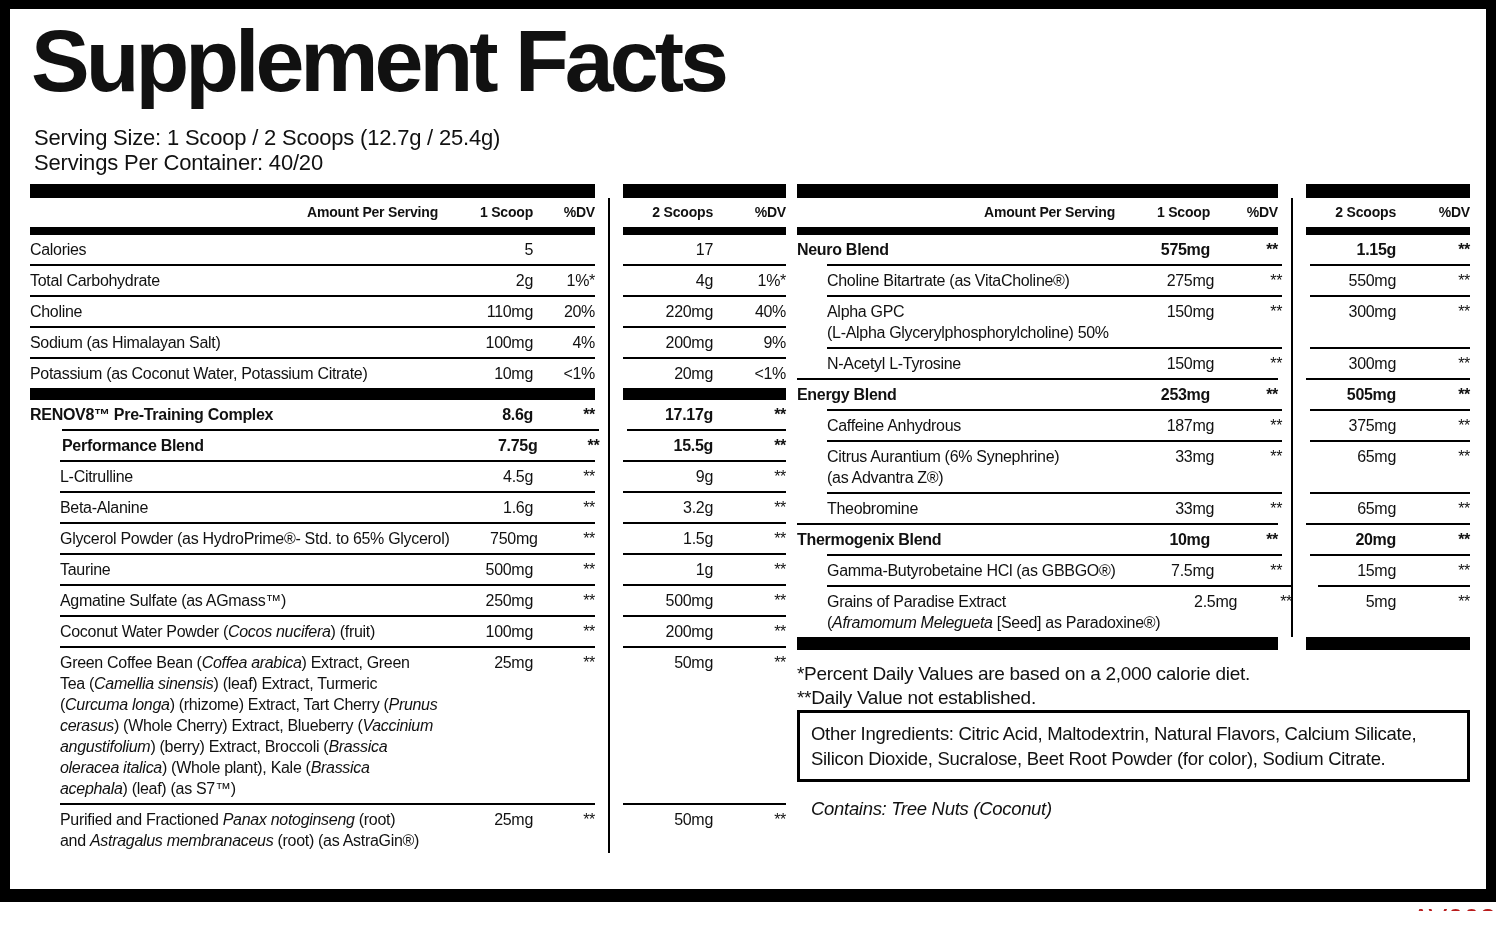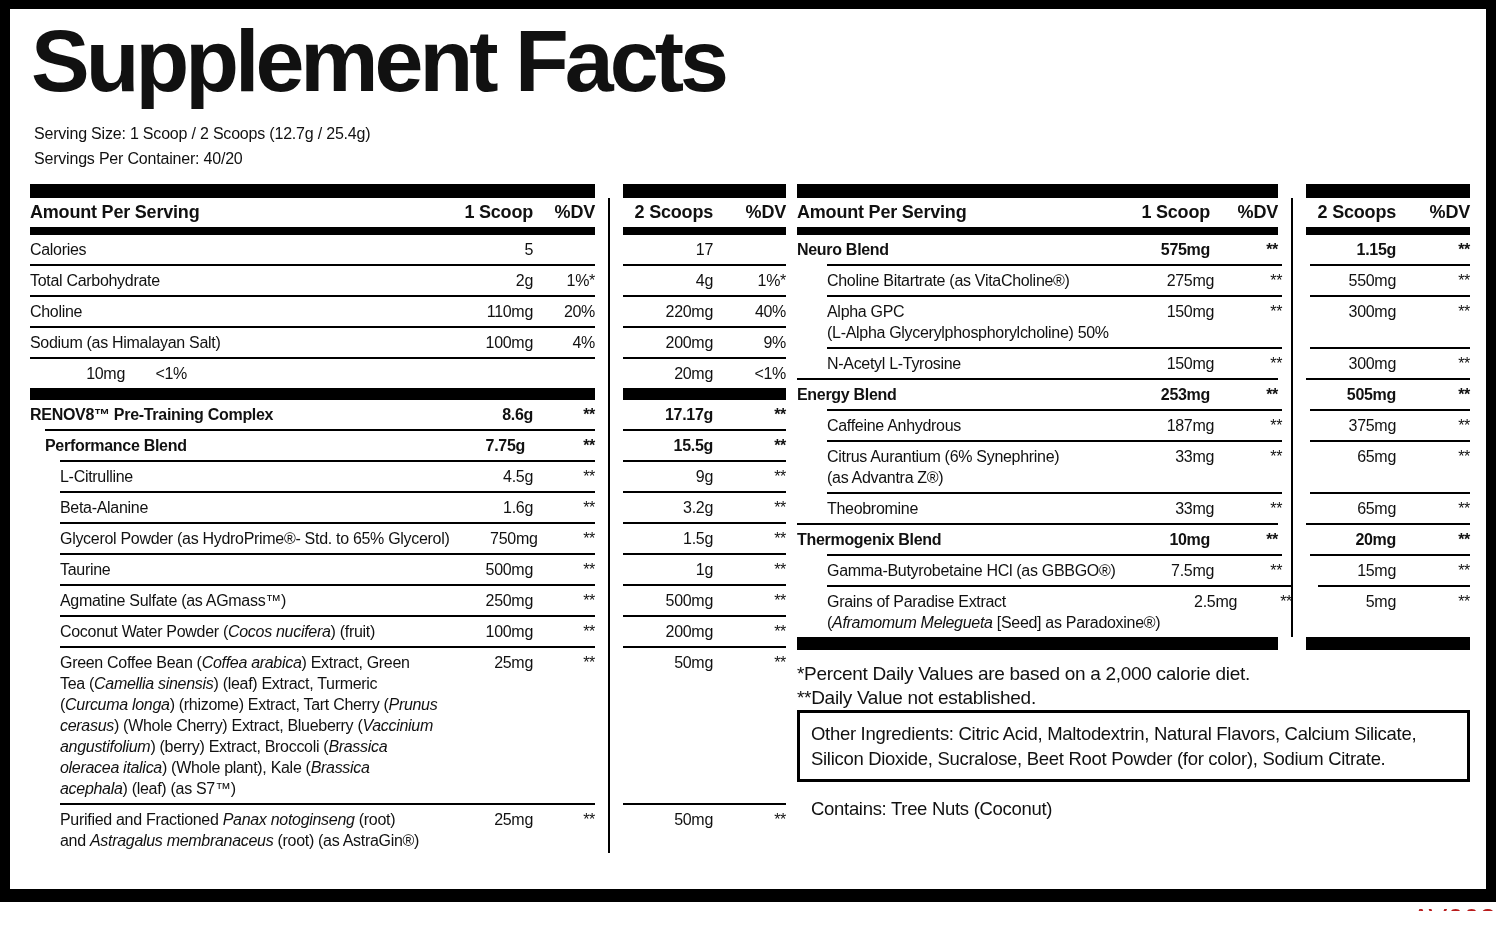--- a/index.html
+++ b/index.html
@@ -9,7 +9,7 @@
          border:solid #000;border-width:9px 10px 13px 10px;background:#fff;}
   .title{position:absolute;left:21px;top:6px;font-size:88px;font-weight:bold;
          letter-spacing:-4px;line-height:1.05;white-space:nowrap;}
-  .sv{position:absolute;left:24px;font-size:16px;letter-spacing:-0.2px;}
+  .sv{position:absolute;left:24px;font-size:22px;letter-spacing:-0.2px;}
   .sv1{top:116px;} .sv2{top:141px;}
 
   .colL{position:absolute;left:20px;top:175px;width:756px;}

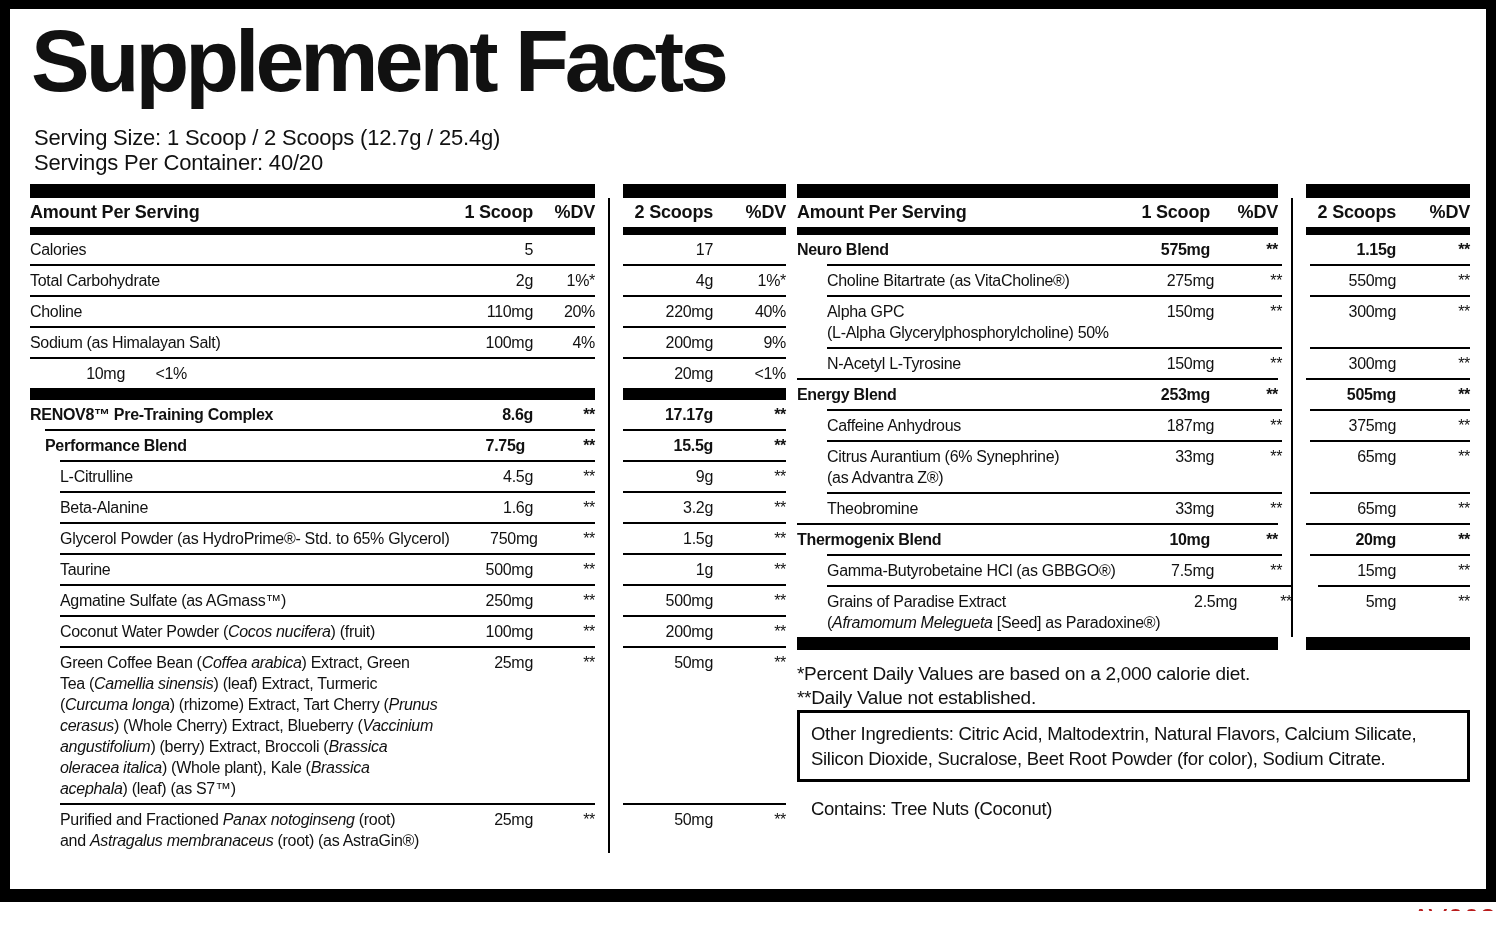--- a/index.html
+++ b/index.html
@@ -43,7 +43,7 @@
   .it{font-style:italic;}
   .bold .nm,.bold .v{font-weight:bold;}
   .nw .nm{white-space:nowrap;}
-  .hrow .nm,.hrow .v{font-size:18px;font-weight:bold;line-height:24px;letter-spacing:-0.2px;}
+  .hrow .nm,.hrow .v{font-size:14px;font-weight:bold;line-height:24px;letter-spacing:-0.2px;text-align:right;}
   .hrow .pa,.hrow .pb{padding:2px 0 3px 0;}
 
   .fnote{font-size:19px;line-height:24px;letter-spacing:-0.3px;}

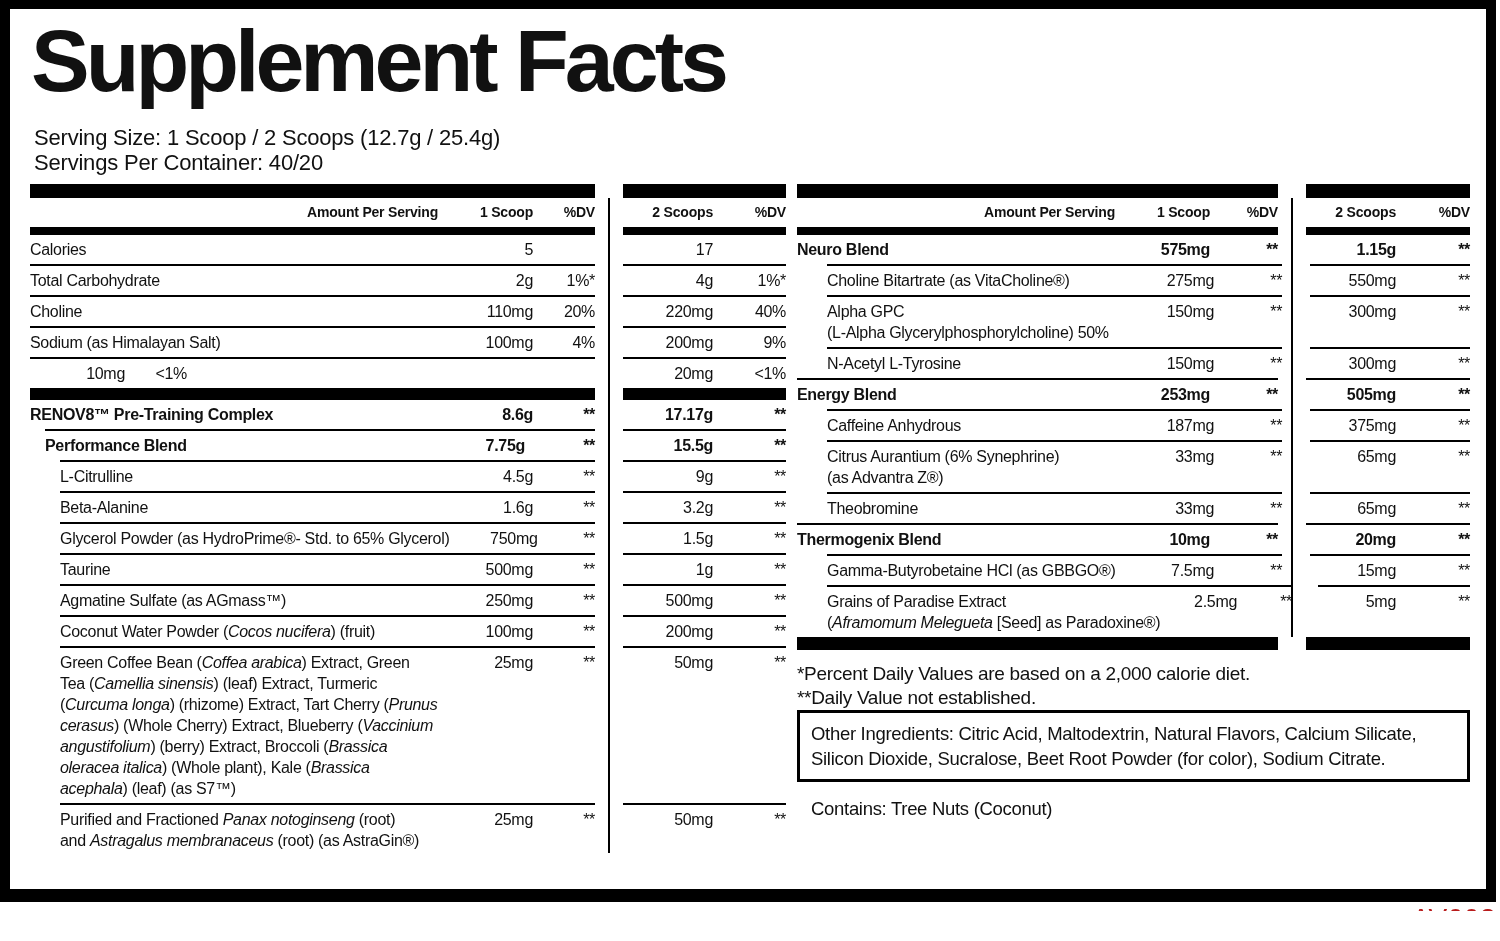--- a/index.html
+++ b/index.html
@@ -140,6 +140,7 @@
             </div>
             <div class="trow">
               <div class="pa ind0">
+                <div class="nm"><span>Potassium (as Coconut Water, Potassium Citrate)</span></div>
                 <div class="v s1">10mg</div>
                 <div class="v dv1">&lt;1%</div>
               </div>

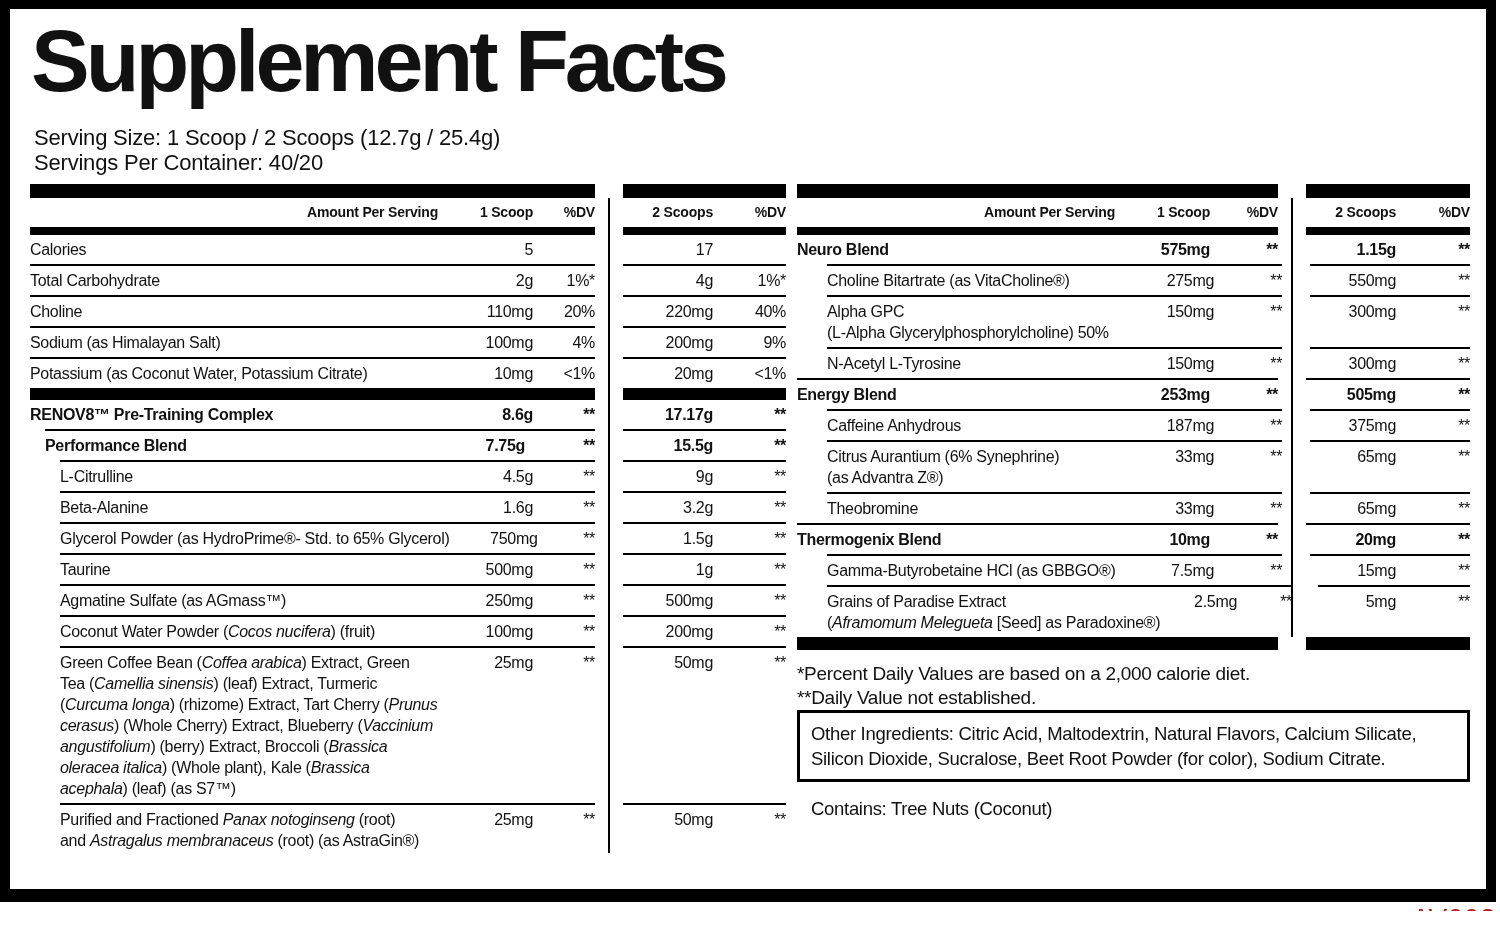--- a/index.html
+++ b/index.html
@@ -32,7 +32,7 @@
           padding:4px 0;box-sizing:border-box;}
   .lt .pa{width:565px;} .lt .pb{width:163px;}
   .rt .pa{width:481px;} .rt .pb{width:164px;}
-  .lt .ind1{margin-left:15px;width:550px;gap:8px;} .lt .ind2{margin-left:30px;width:535px;}
+  .lt .ind1{margin-left:32px;width:550px;} .lt .ind2{margin-left:30px;width:535px;}
   .rt .ind1{margin-left:30px;width:465px;}
   .gut{width:28px;}
   .trow.first .pa,.trow.first .pb{border-top:0;}

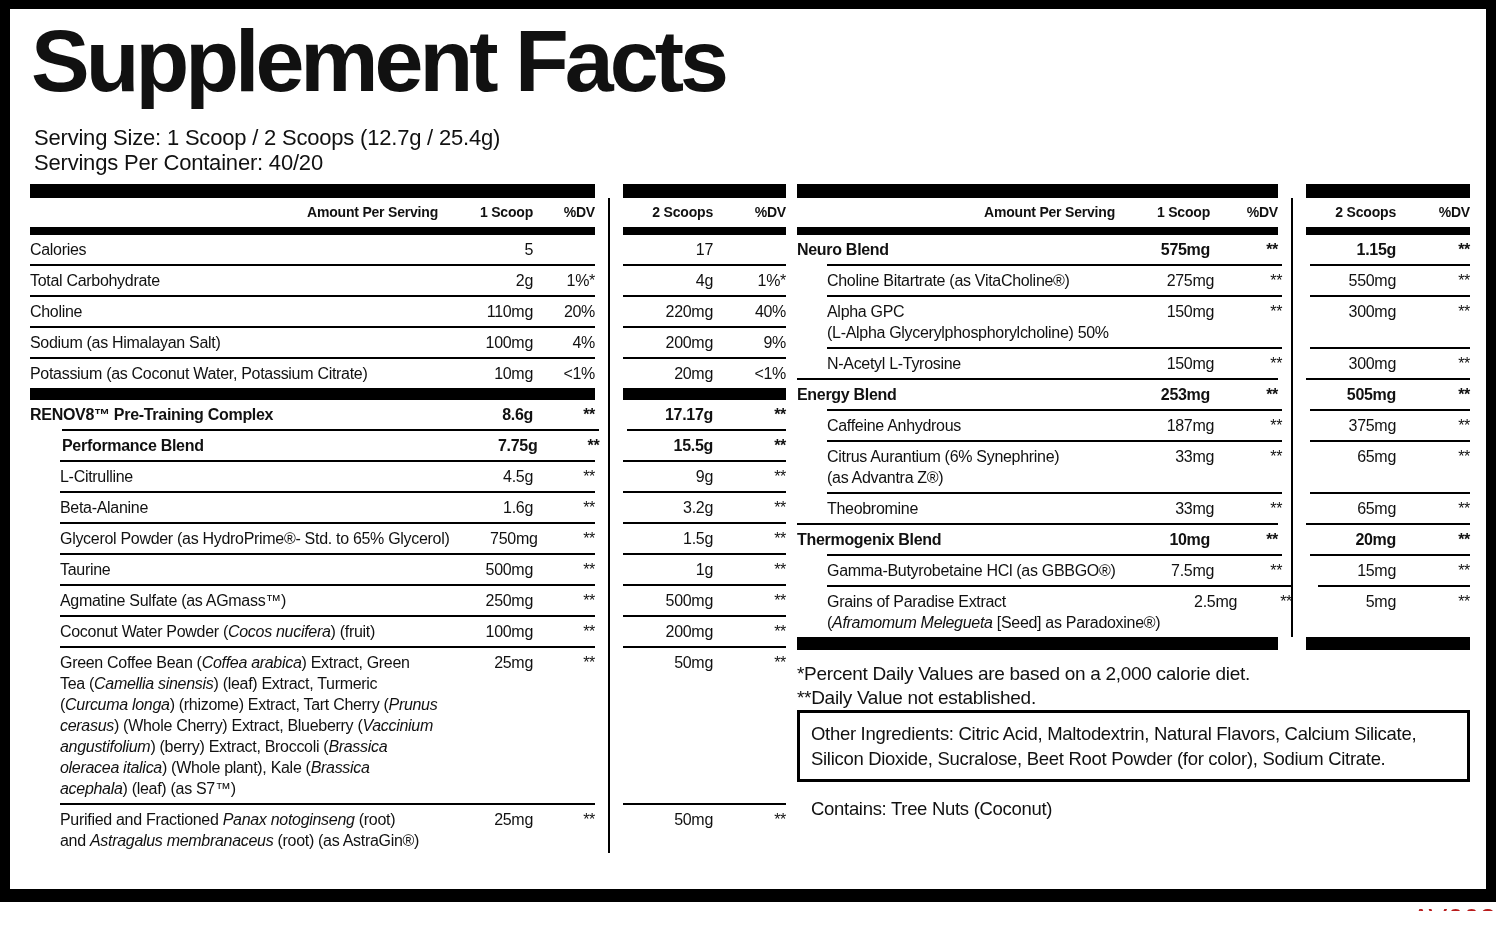--- a/index.html
+++ b/index.html
@@ -50,7 +50,7 @@
   .fn1{margin-top:12px;}
   .otherbox{border:3px solid #000;padding:8px 11px;
             font-size:18.5px;line-height:25px;letter-spacing:-0.3px;}
-  .contains{margin-top:16px;margin-left:14px;font-size:18.5px;letter-spacing:-0.3px;}
+  .contains{margin-top:16px;margin-left:14px;font-size:18.5px;letter-spacing:-0.3px;font-style:italic;}
   .code{position:absolute;left:0;top:903px;width:1496px;text-align:right;
         font-size:28px;color:#b91c1c;letter-spacing:0.5px;}
 </style>

